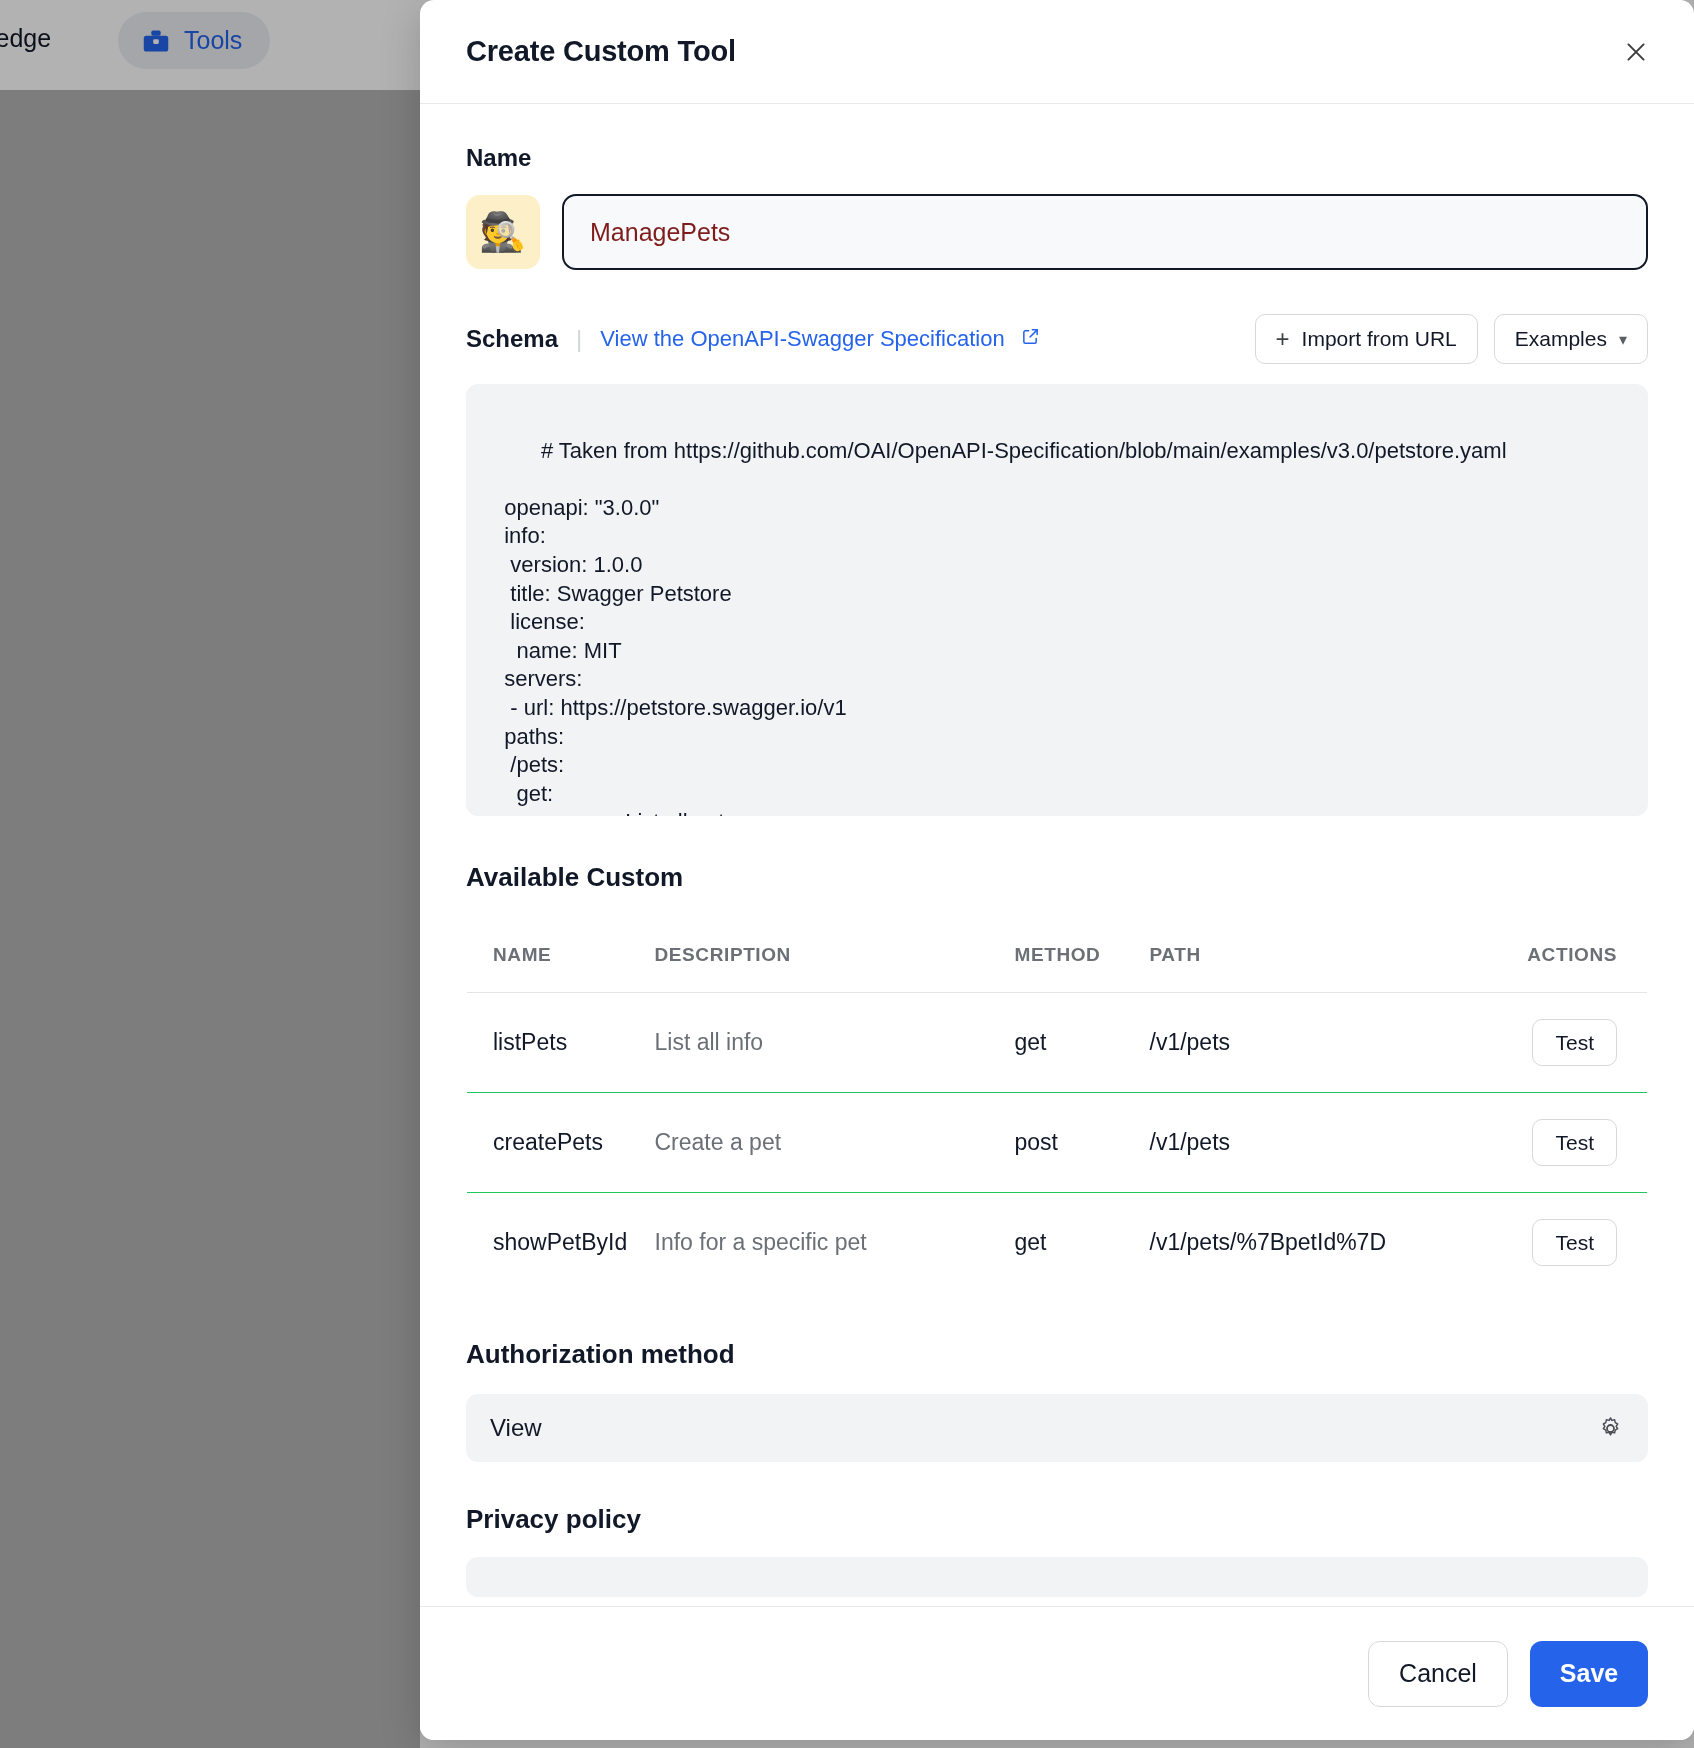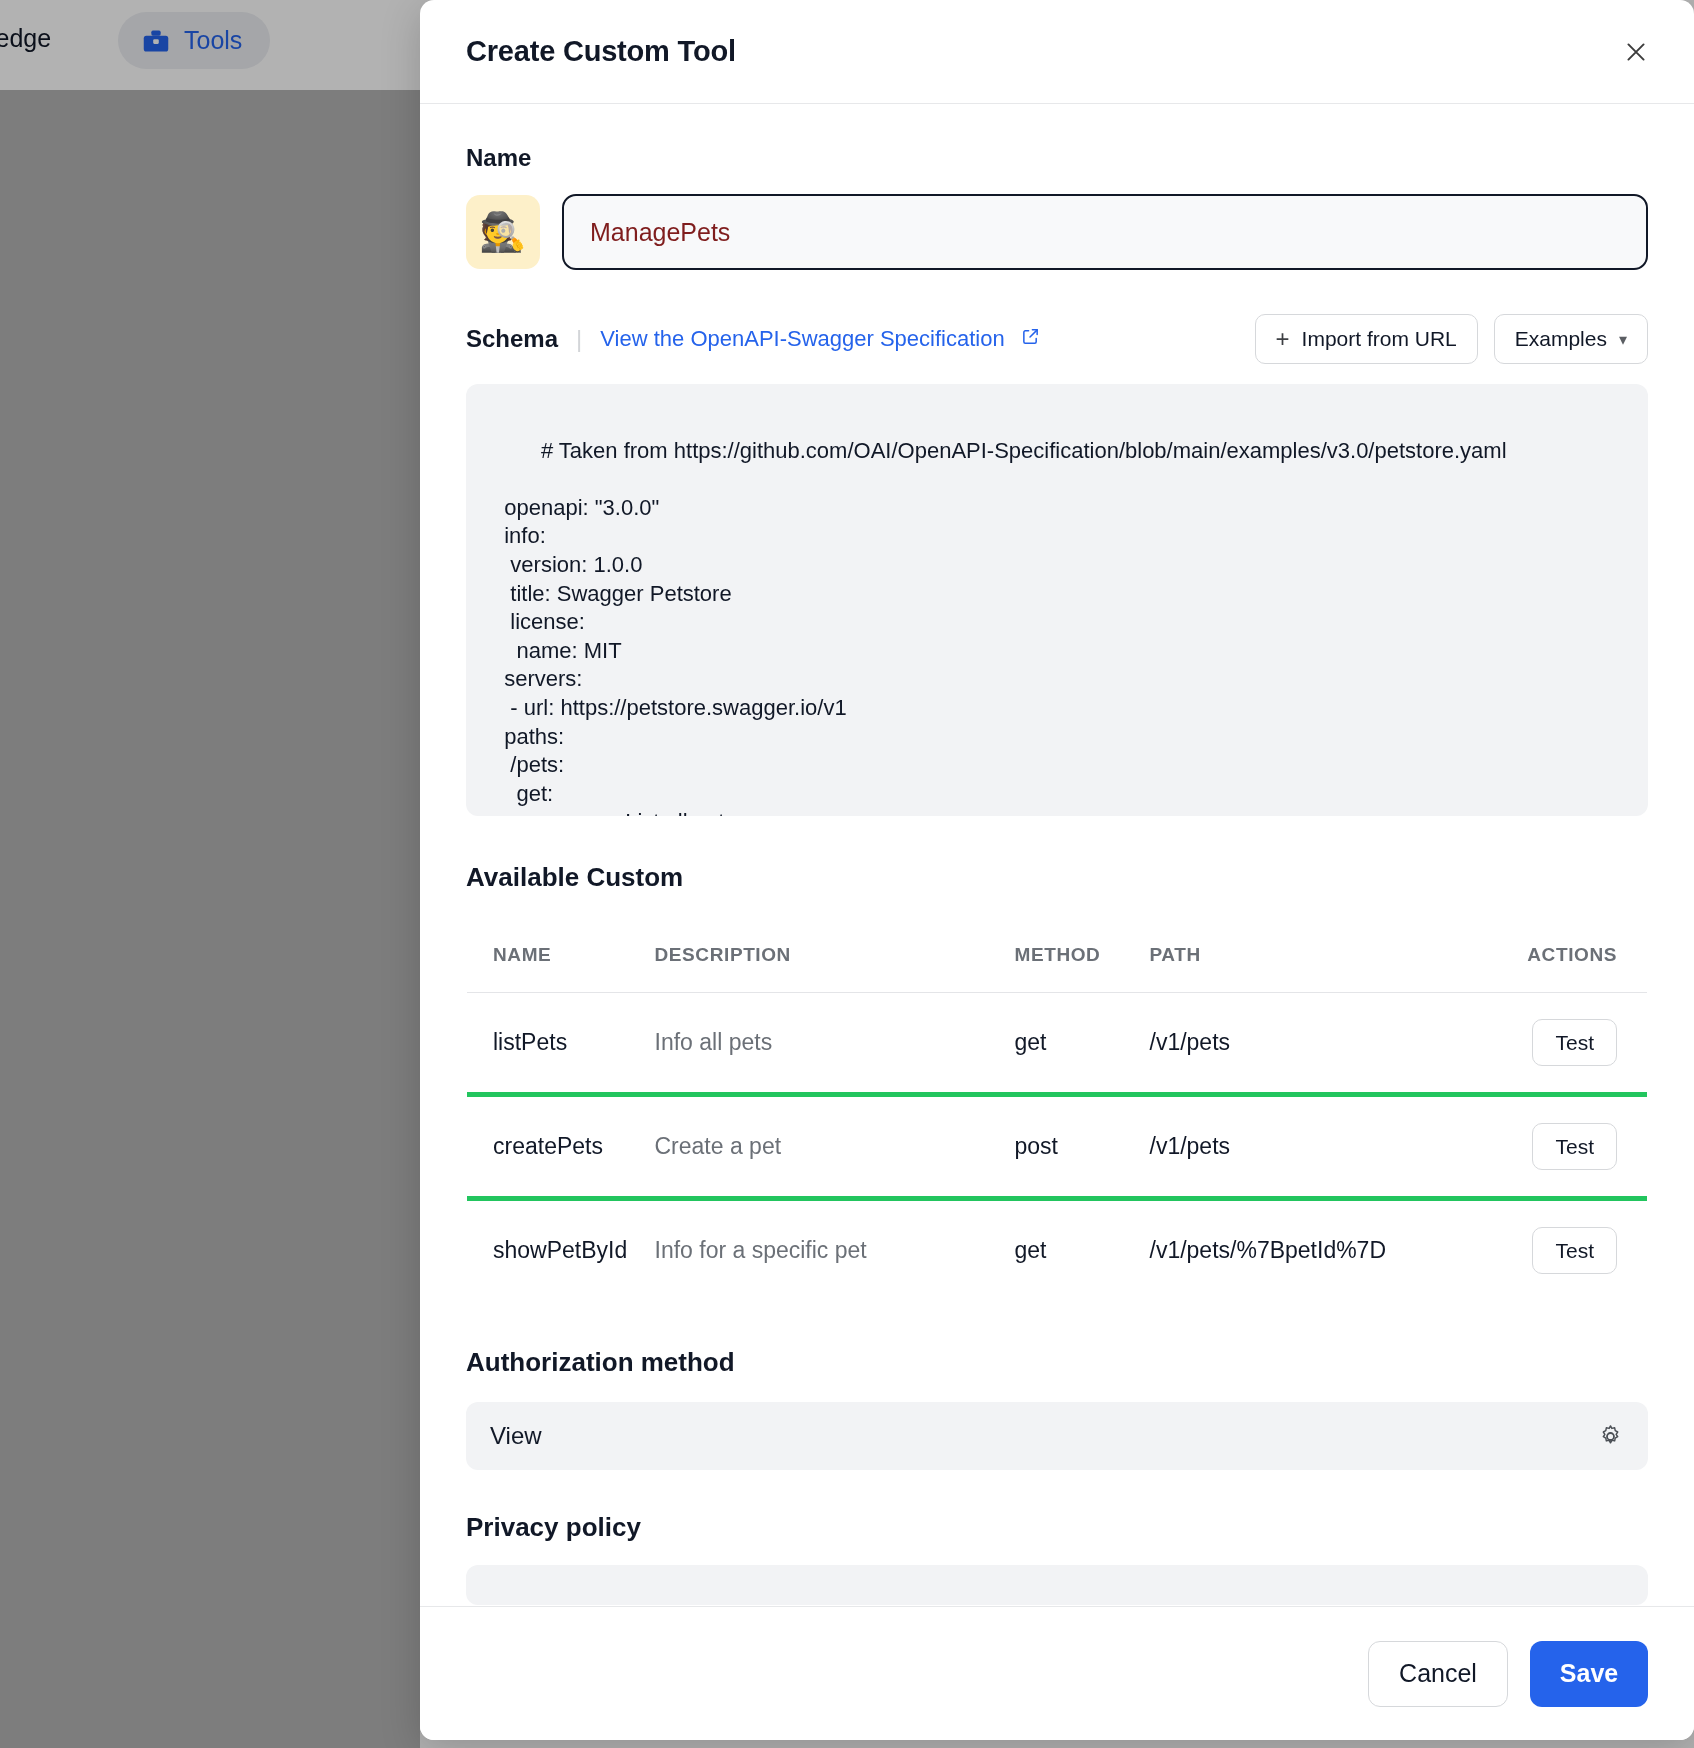--- a/index.html
+++ b/index.html
@@ -179,7 +179,7 @@
   .tools-table td {
     font-size: 23px; color: #111827;
     padding: 26px 0;
-    border-bottom: 5px solid #22c55e;
+    border-bottom: 1px solid #22c55e;
     background: #ffffff;
     vertical-align: middle;
   }

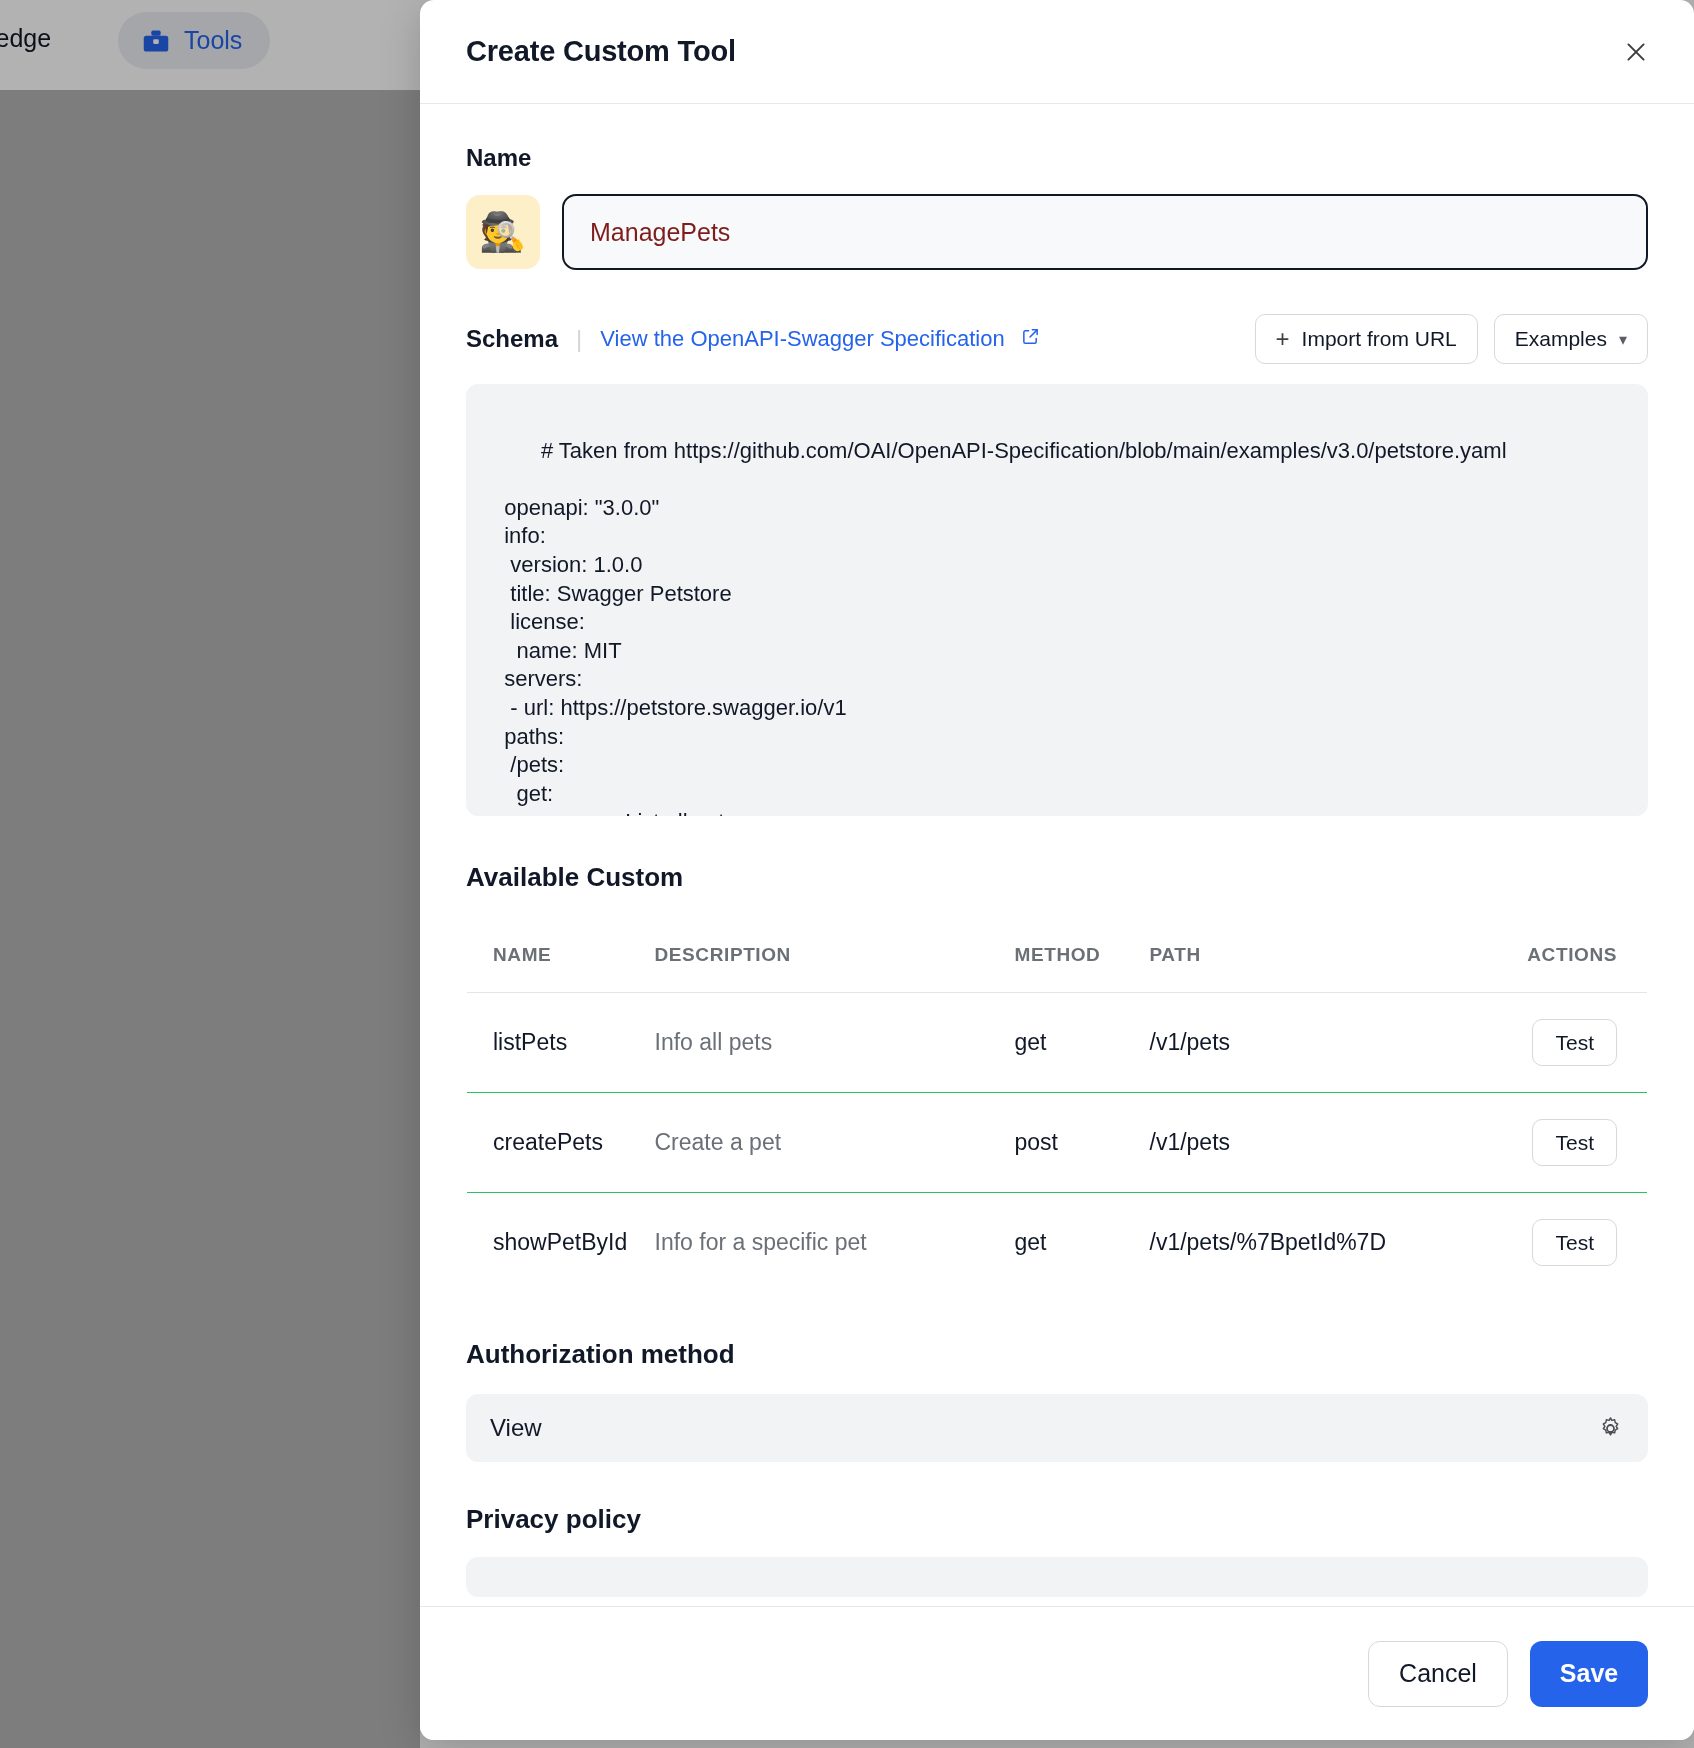--- a/index.html
+++ b/index.html
@@ -348,7 +348,7 @@
         <tbody>
           <tr>
             <td class="col-name">listPets</td>
-            <td class="col-desc">Info all pets</td>
+            <td class="col-desc">List all info</td>
             <td class="col-method">get</td>
             <td class="col-path">/v1/pets</td>
             <td class="col-act">

